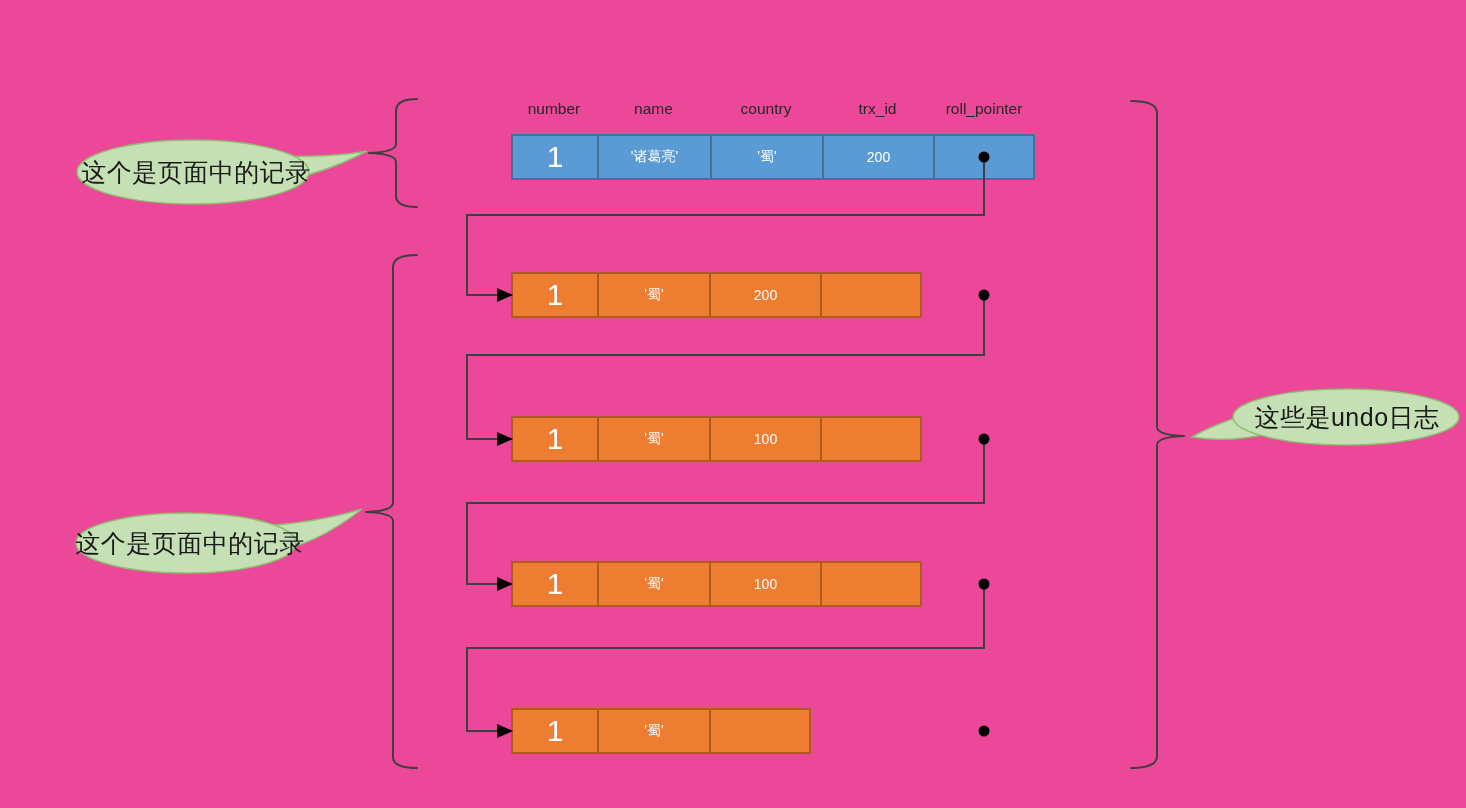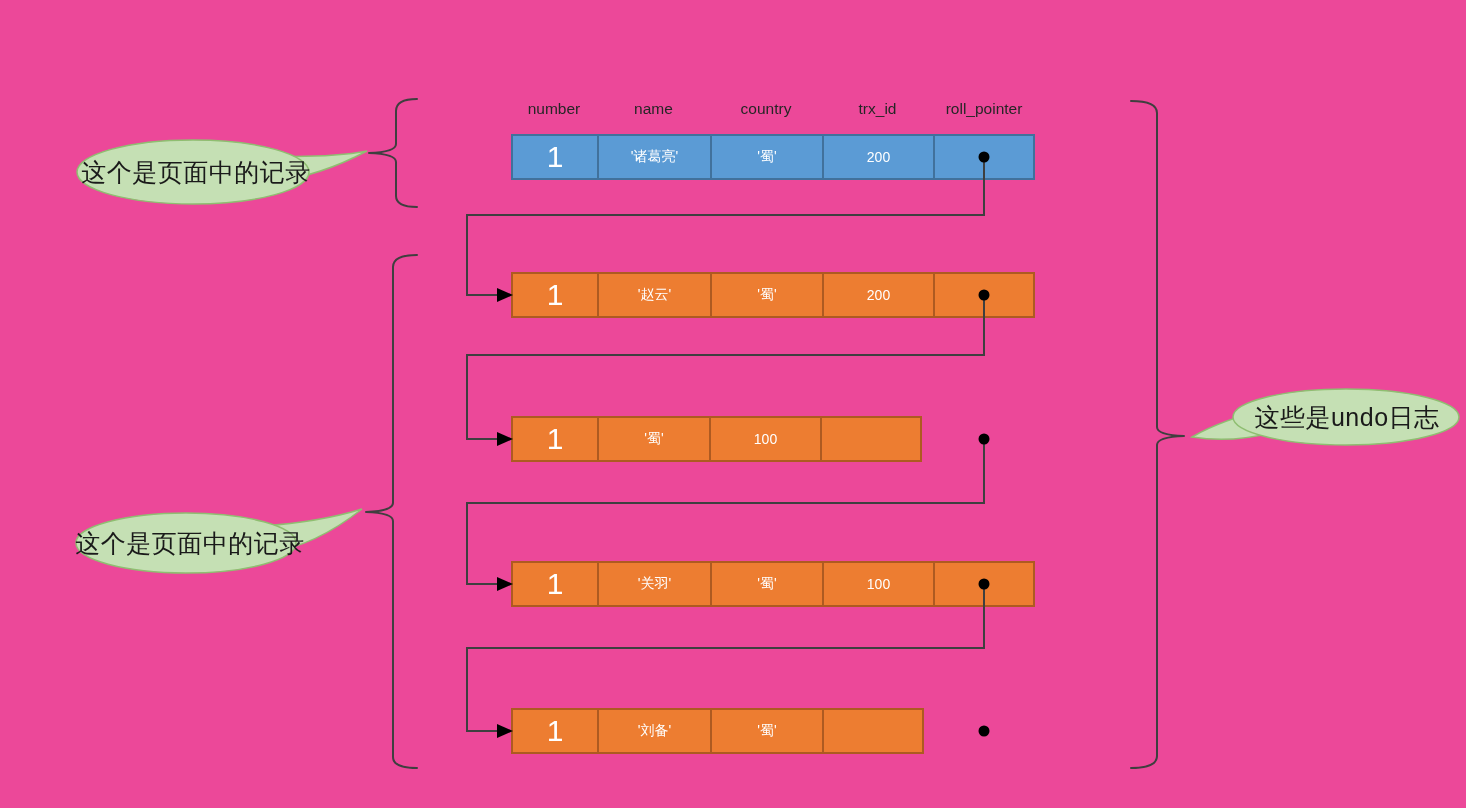--- a/index.html
+++ b/index.html
@@ -62,7 +62,6 @@
 
   <div class="vrow orange" style="top:272px">
     <div class="cell num w0">1</div>
-    <div class="cell w1">'赵云'</div>
     <div class="cell w2">'蜀'</div>
     <div class="cell w3">200</div>
     <div class="cell w4 last"></div>

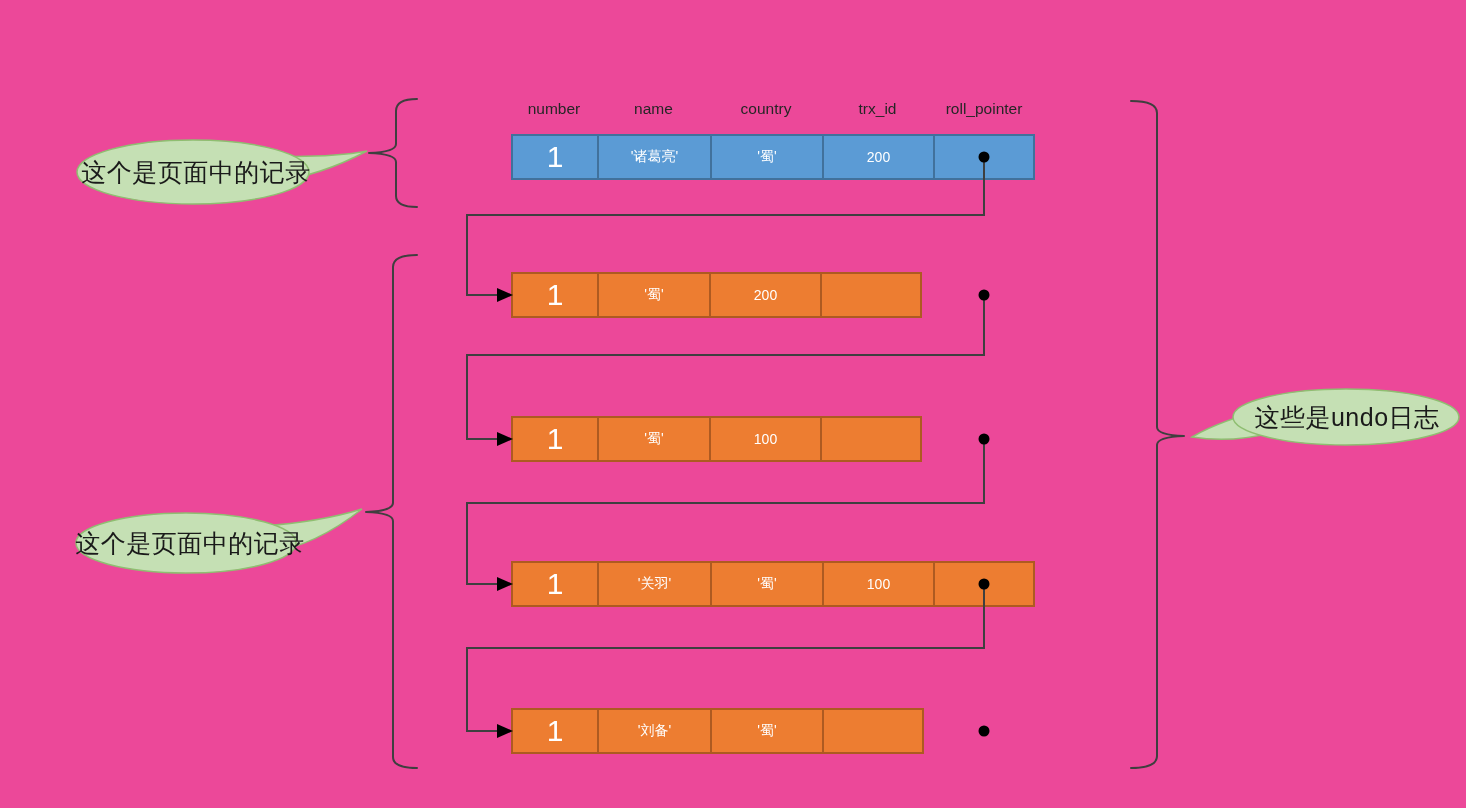--- a/index.html
+++ b/index.html
@@ -76,7 +76,6 @@
 
   <div class="vrow orange" style="top:561px">
     <div class="cell num w0">1</div>
-    <div class="cell w1">'关羽'</div>
     <div class="cell w2">'蜀'</div>
     <div class="cell w3">100</div>
     <div class="cell w4 last"></div>

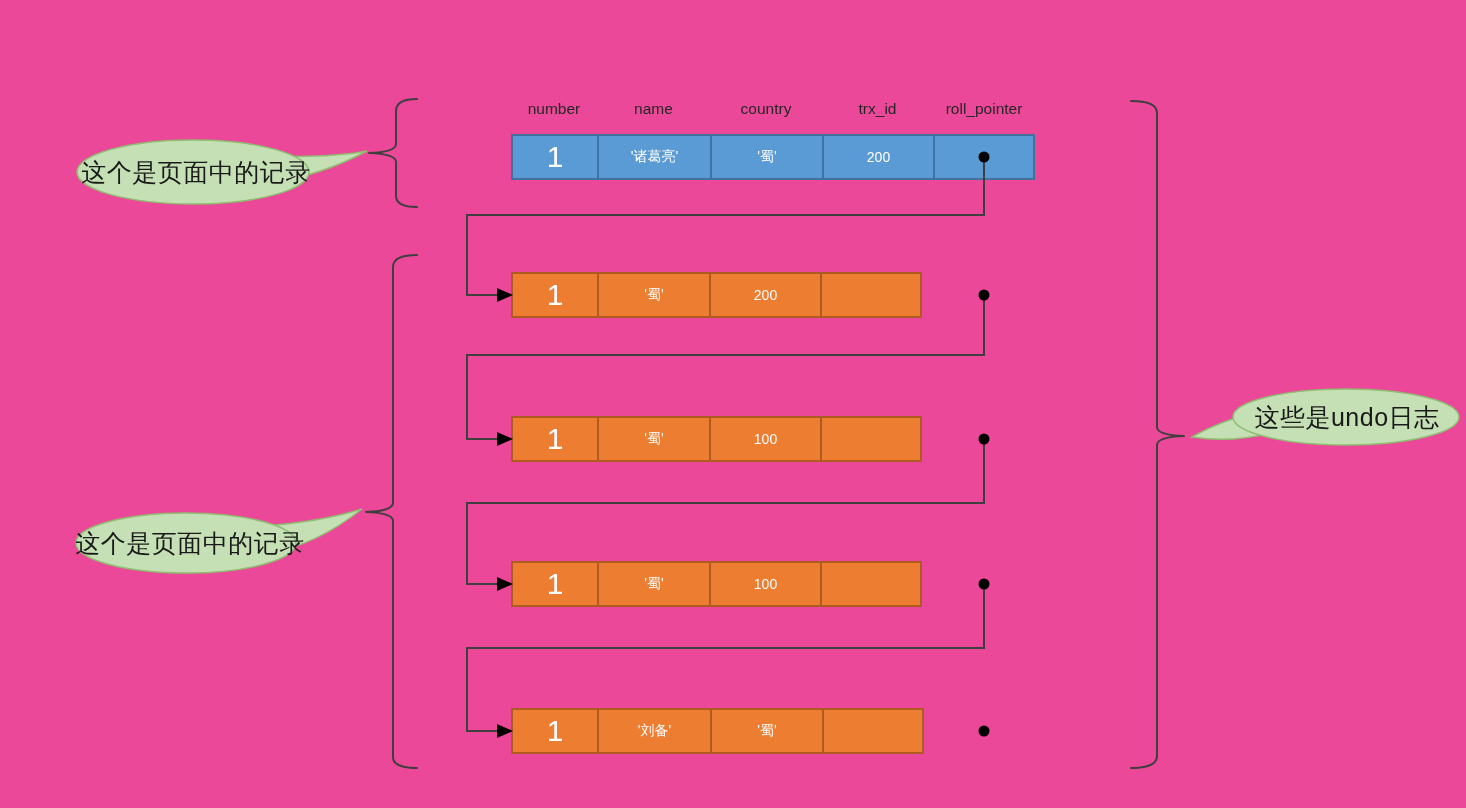--- a/index.html
+++ b/index.html
@@ -83,7 +83,6 @@
 
   <div class="vrow orange" style="top:708px">
     <div class="cell num w0">1</div>
-    <div class="cell w1">'刘备'</div>
     <div class="cell w2">'蜀'</div>
     <div class="cell w4 last"></div>
   </div>

